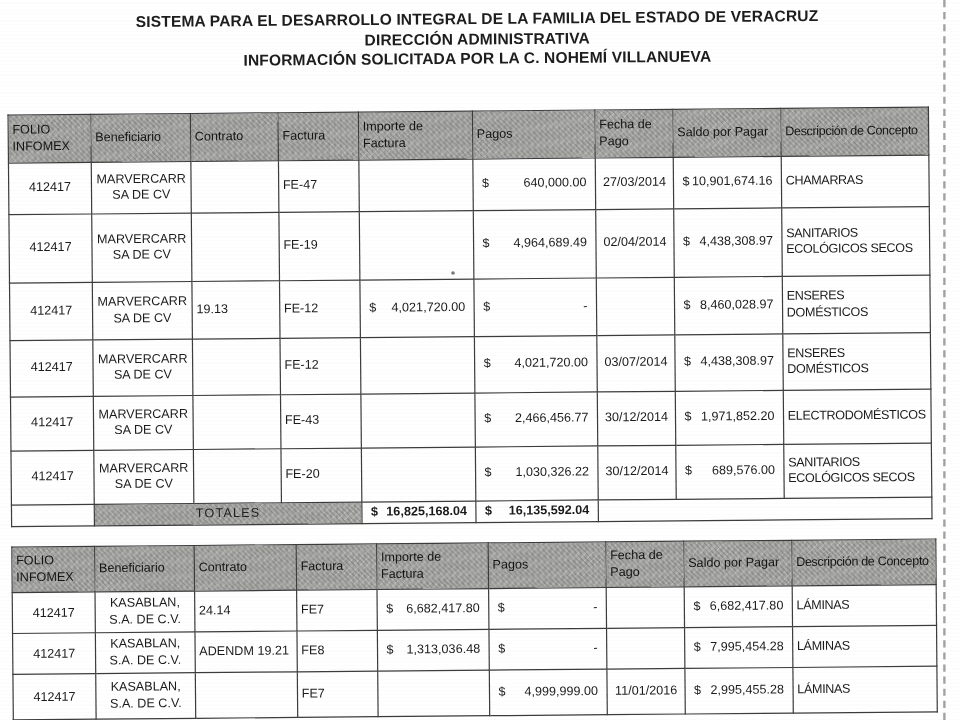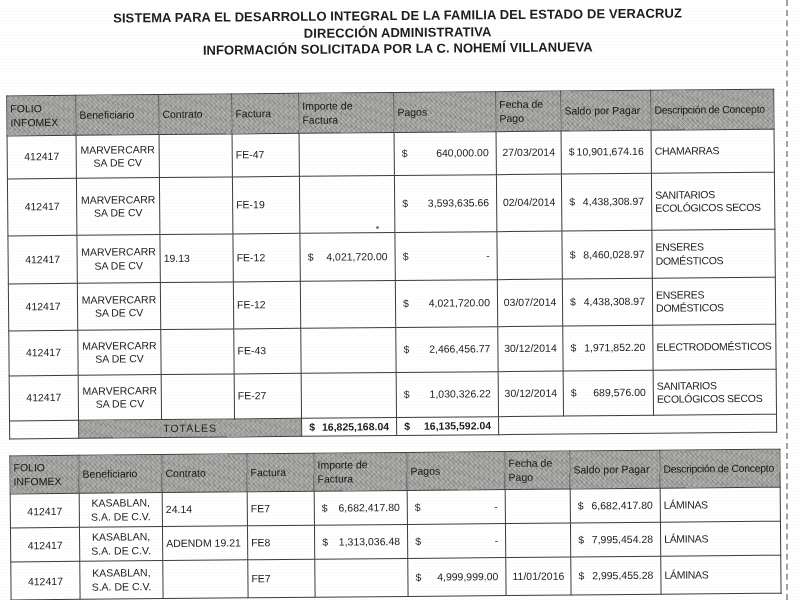--- a/index.html
+++ b/index.html
@@ -137,7 +137,7 @@
           <td class="money-cell">
               <div class="m">
                 <span>$</span>
-                <span>3,593,635.66</span>
+                <span>4,964,689.49</span>
               </div>
             </td>
           <td class="cell-fecha">02/04/2014</td>

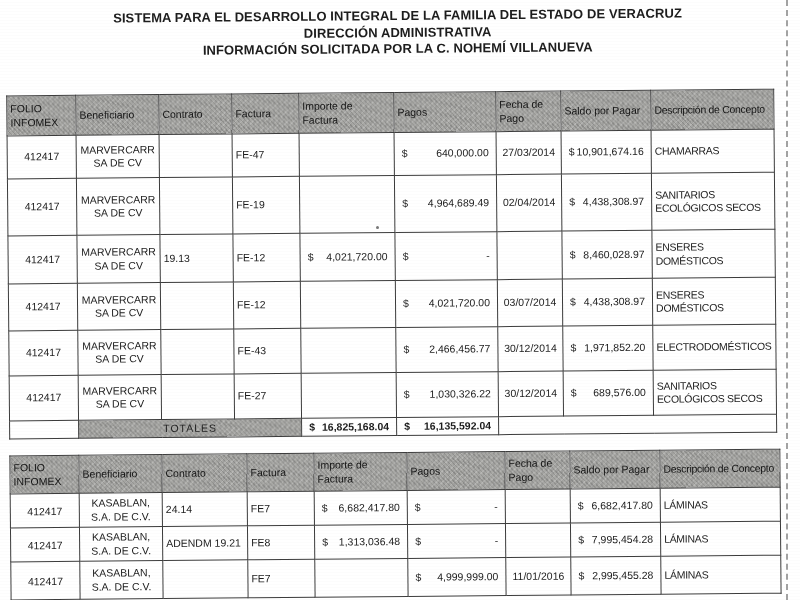--- a/index.html
+++ b/index.html
@@ -231,7 +231,7 @@
           <td class="cell-folio">412417</td>
           <td class="cell-benef">MARVERCARR SA DE CV</td>
           <td class="cell-contrato"></td>
-          <td class="cell-factura">FE-27</td>
+          <td class="cell-factura">FE-20</td>
           <td class="money-cell">
               <div class="m">
                 <span></span>

